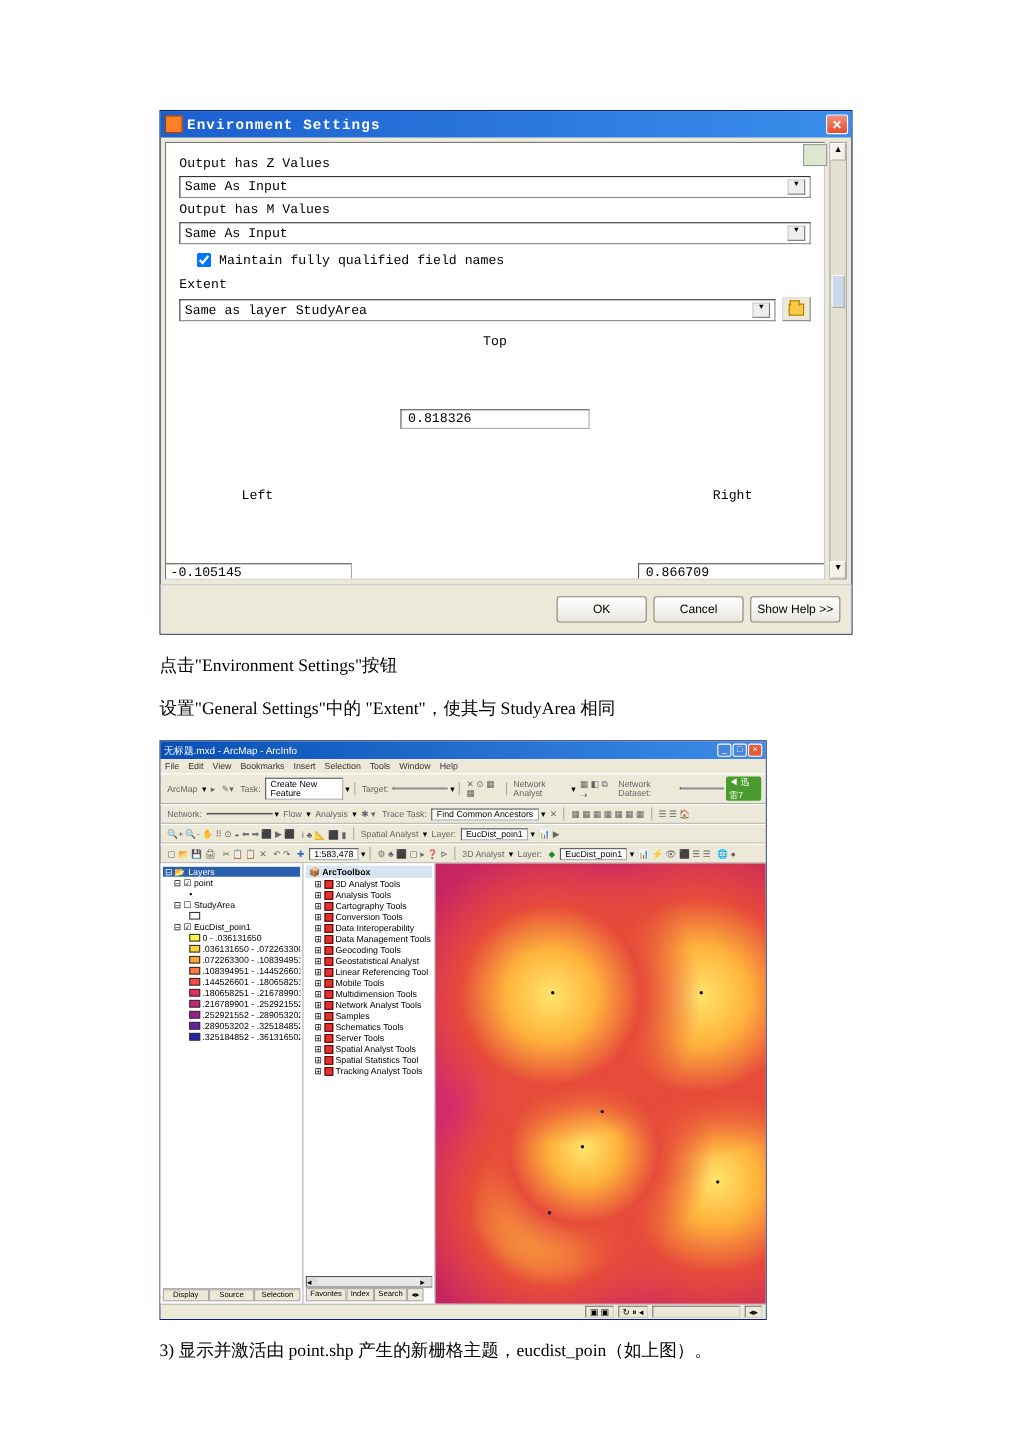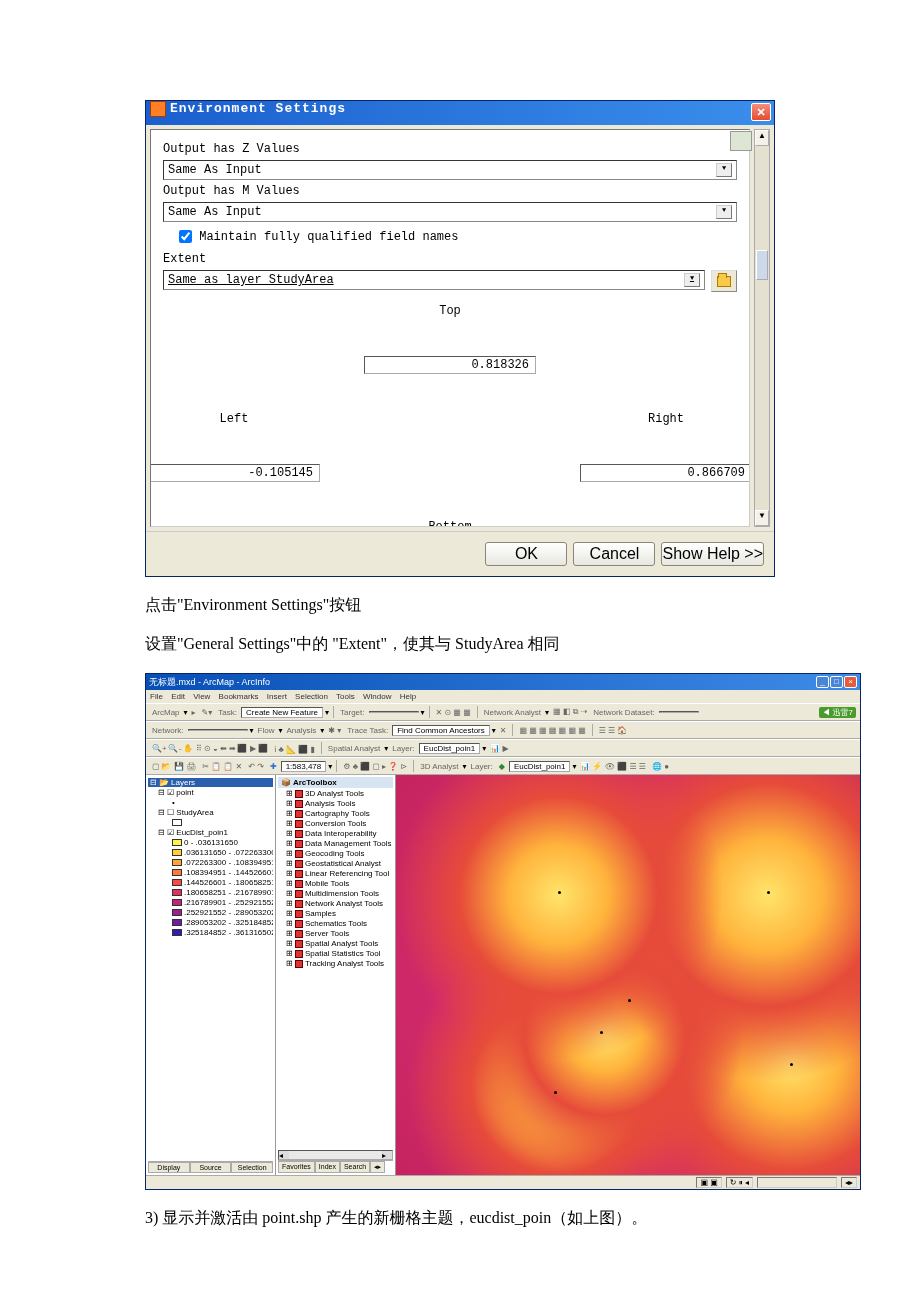--- a/index.html
+++ b/index.html
@@ -19,6 +19,7 @@
       background: linear-gradient(to right, #1b5fce, #3a8eeb);
       color: #fff;
       display: flex;
+      align-items: center;
       height: 24px;
       padding-left: 4px;
       font-family: Tahoma, sans-serif;

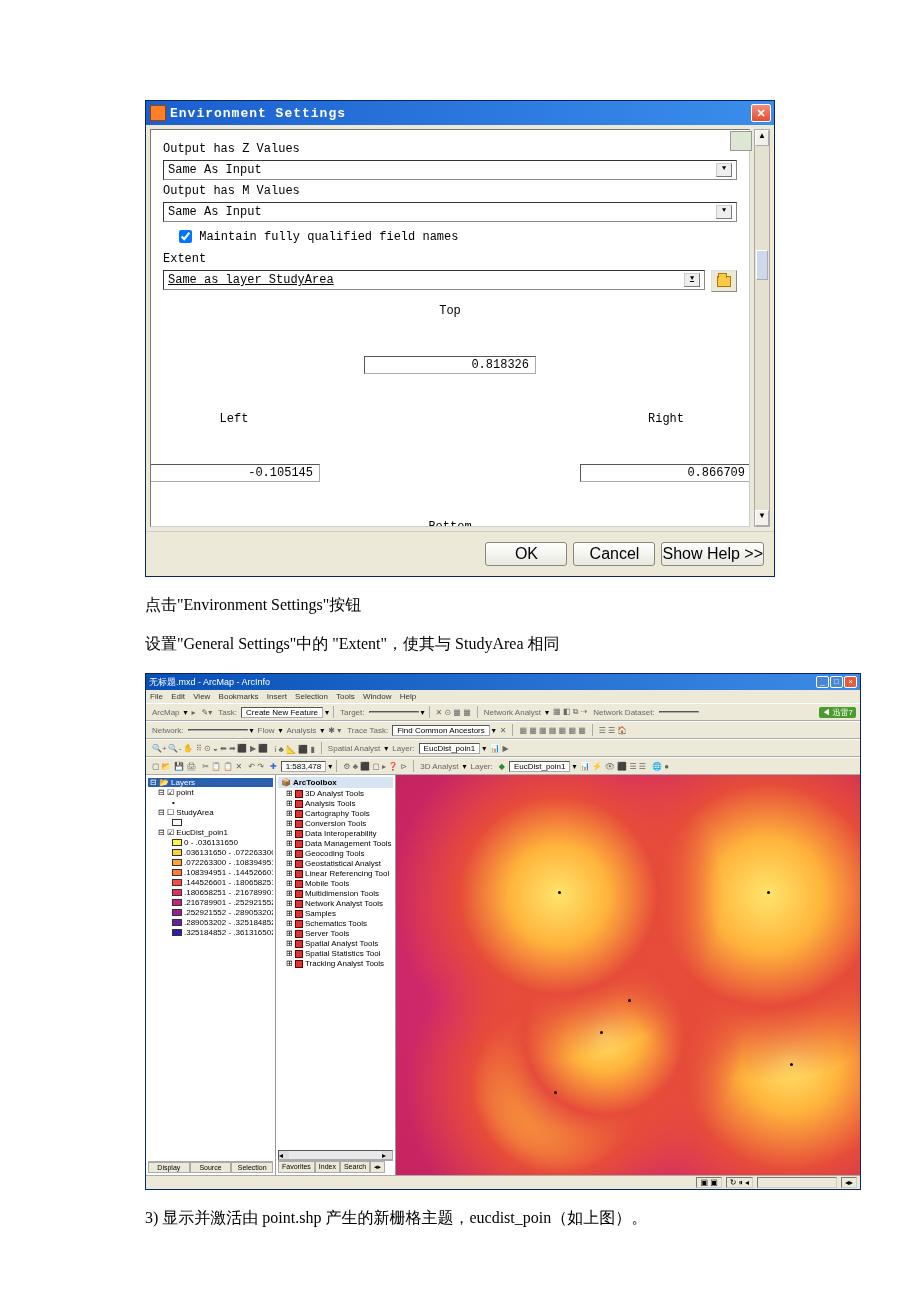--- a/index.html
+++ b/index.html
@@ -80,7 +80,7 @@
     .check-row { margin:8px 16px; }
     .check-row input { vertical-align:middle; }
     .extent-sec { margin-top:6px; }
-    .row-with-browse { display:flex; gap:6px; align-items:flex-start; margin:4px 0 10px 0;text-decoration:underline;}
+    .row-with-browse { display:flex; gap:6px; align-items:flex-end; margin:4px 0 10px 0;}
     .row-with-browse .inset-input { flex:1; }
     .browse-btn { width:26px;height:22px; background:#ece9d8; border:1px outset #ddd; display:flex; align-items:center; justify-content:center; }
     .folder-icon { width:14px;height:11px; background:#f9c94a; border:1px solid #b07c00; position:relative; }

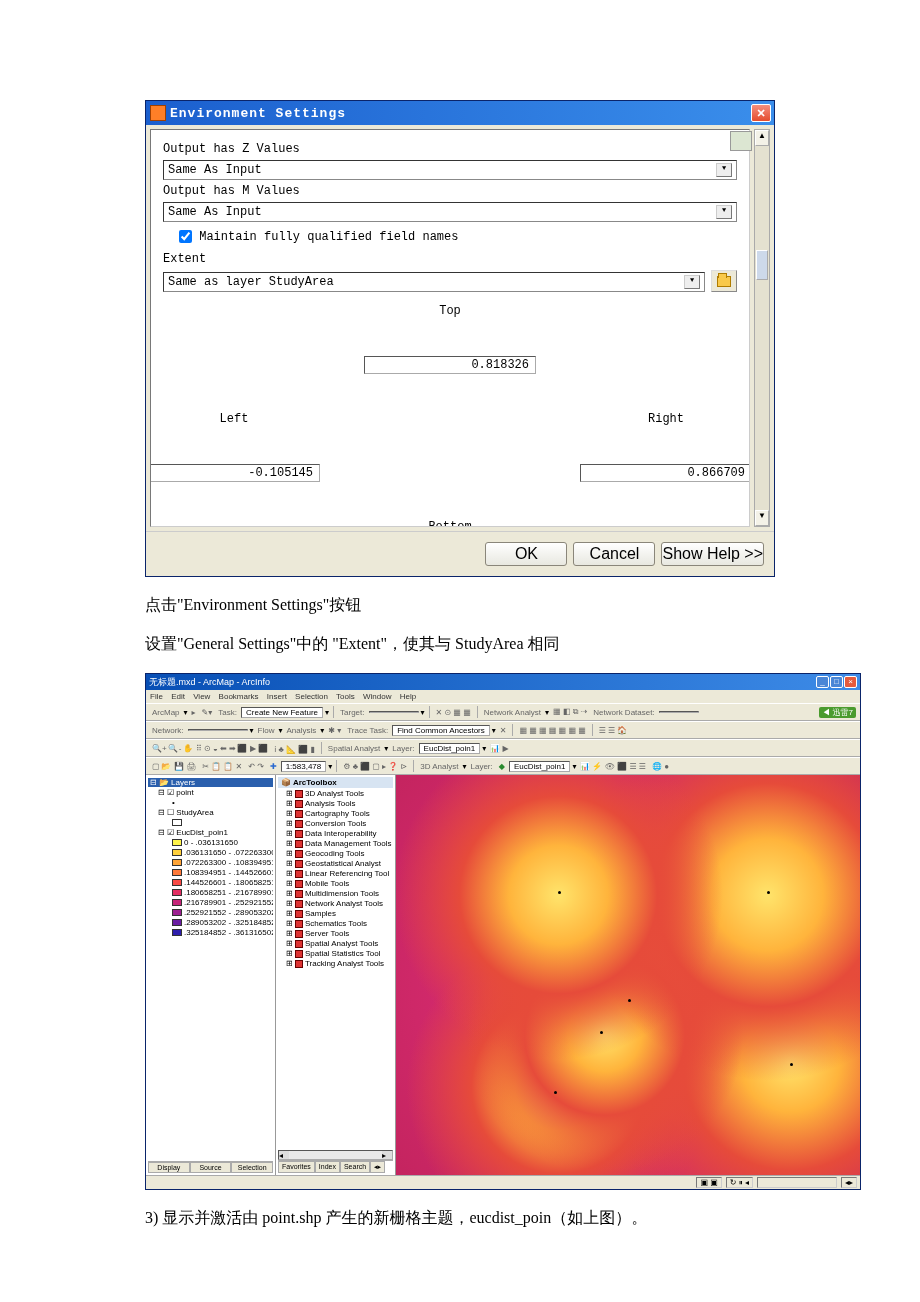--- a/index.html
+++ b/index.html
@@ -87,7 +87,7 @@
     .folder-icon::before { content:""; position:absolute; top:-4px; left:0; width:7px;height:4px; background:#f9c94a; border:1px solid #b07c00; border-bottom:none; }
     .extent-grid { display:grid; grid-template-columns: 180px 180px 180px; justify-content:center; font-size:12px;gap:36px; }
     .extent-grid .cell { text-align:center; padding:2px; }
-    .extent-grid .numcell { text-align:right; border:1px inset #aaa; background:#fff; padding:1px 6px; min-height:16px; margin: 0 4px;}
+    .extent-grid .numcell { border:1px inset #aaa; background:#fff; padding:1px 6px; min-height:16px; margin: 16px 4px;}
     .dlg-footer {
       display:flex; justify-content:flex-end; gap:6px; padding:10px; border-top:1px solid #ccc;
       background:#ece9d8;

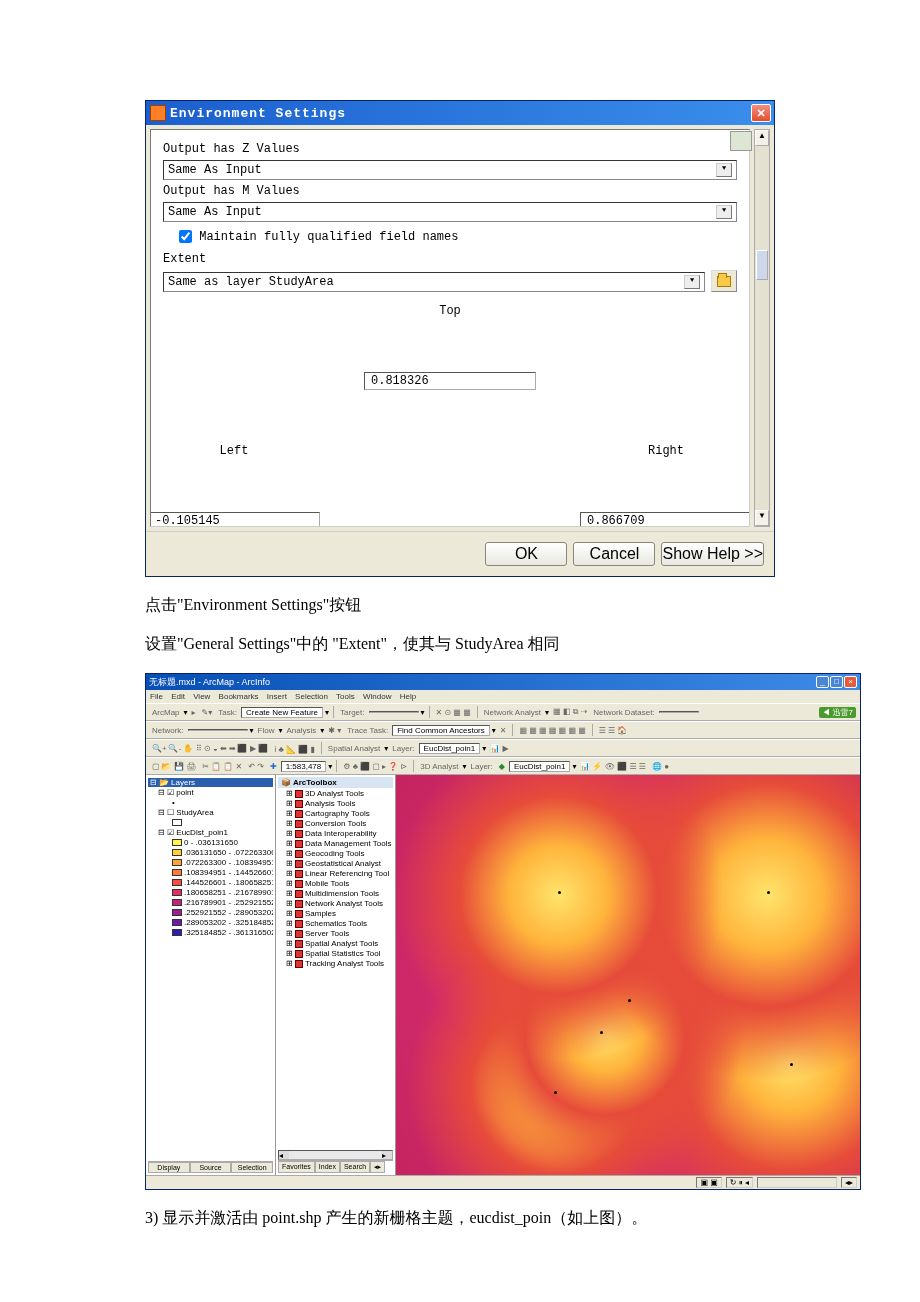--- a/index.html
+++ b/index.html
@@ -93,7 +93,7 @@
       background:#ece9d8;
     }
     .dlg-footer button {
-      min-width:82px; height:24px; font-size:16px;
+      min-width:82px; height:24px; font-size:11px;
       background:linear-gradient(#fff,#e8e8e0);
       border:1px solid #8a867a; border-radius:3px;
     }

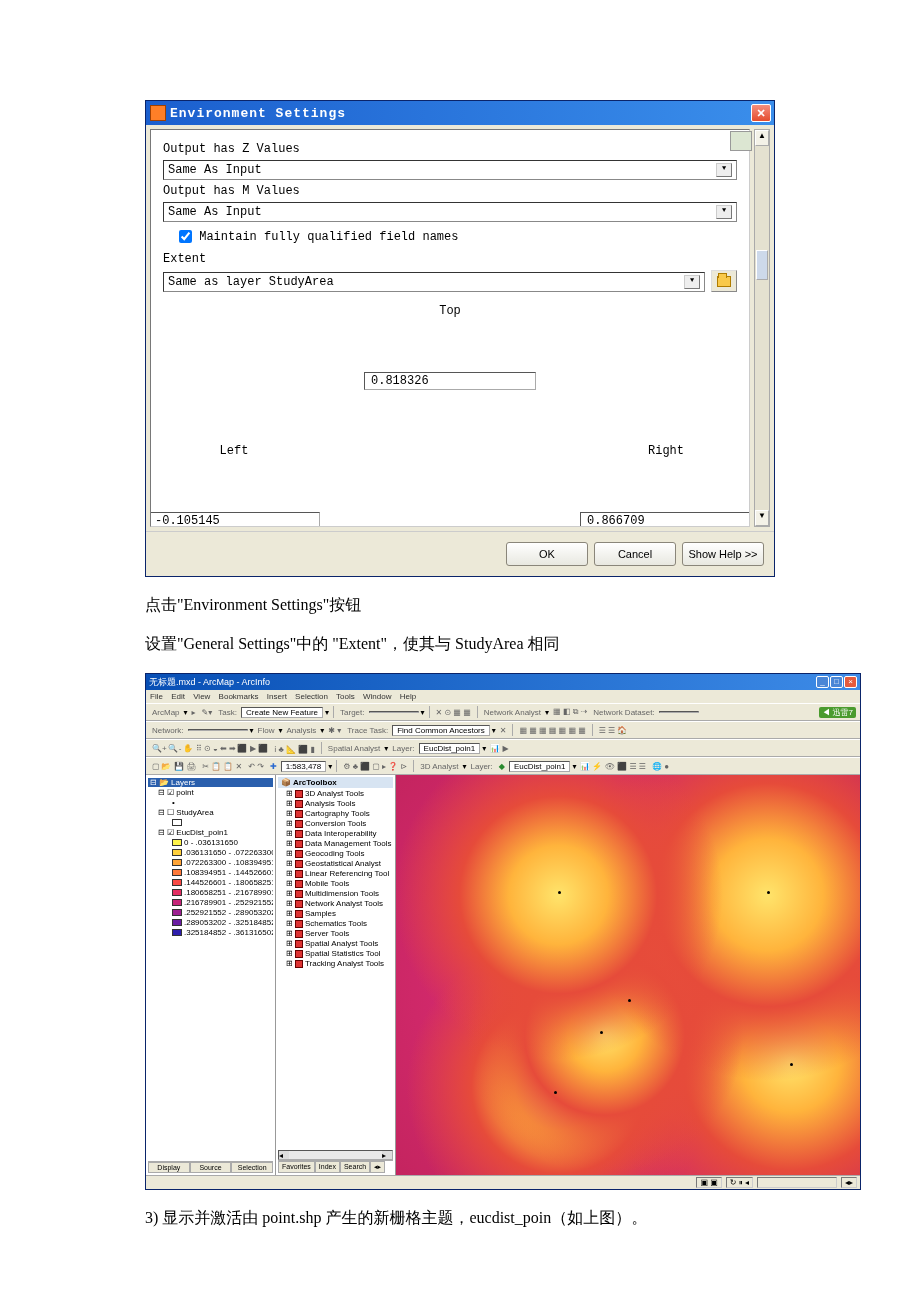--- a/index.html
+++ b/index.html
@@ -100,7 +100,7 @@
     
     .doc-p { font-size:16px; margin:18px 0; font-family: "SimSun", serif; }
     
-    .arcmap-window { border:1px solid #0a246a; width:716px; font-size:9px; font-family:Tahoma, sans-serif; }
+    .arcmap-window { border:1px solid #0a246a; width:552px; font-size:9px; font-family:Tahoma, sans-serif; }
     .arcmap-title {
       background: linear-gradient(to right, #084fb5, #3d8be7);
       color:#fff; height:16px; display:flex; align-items:center; padding:0 3px;

